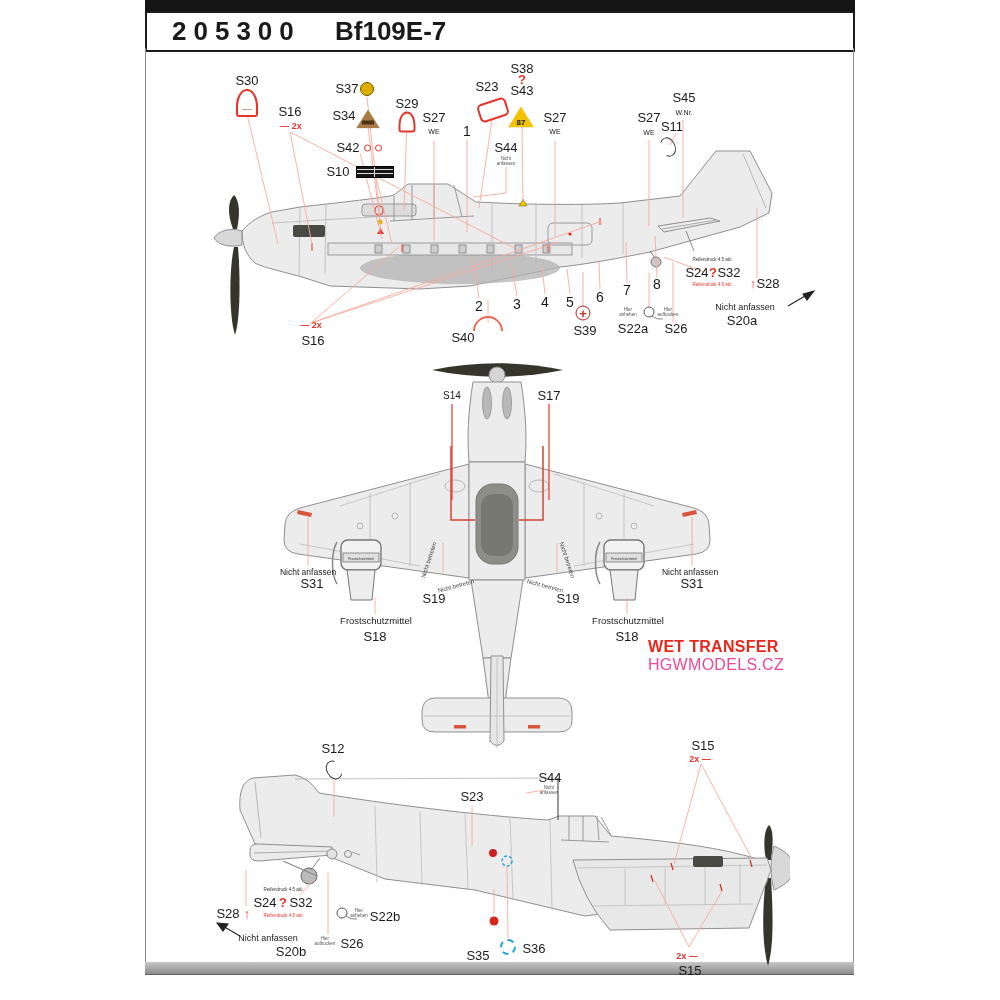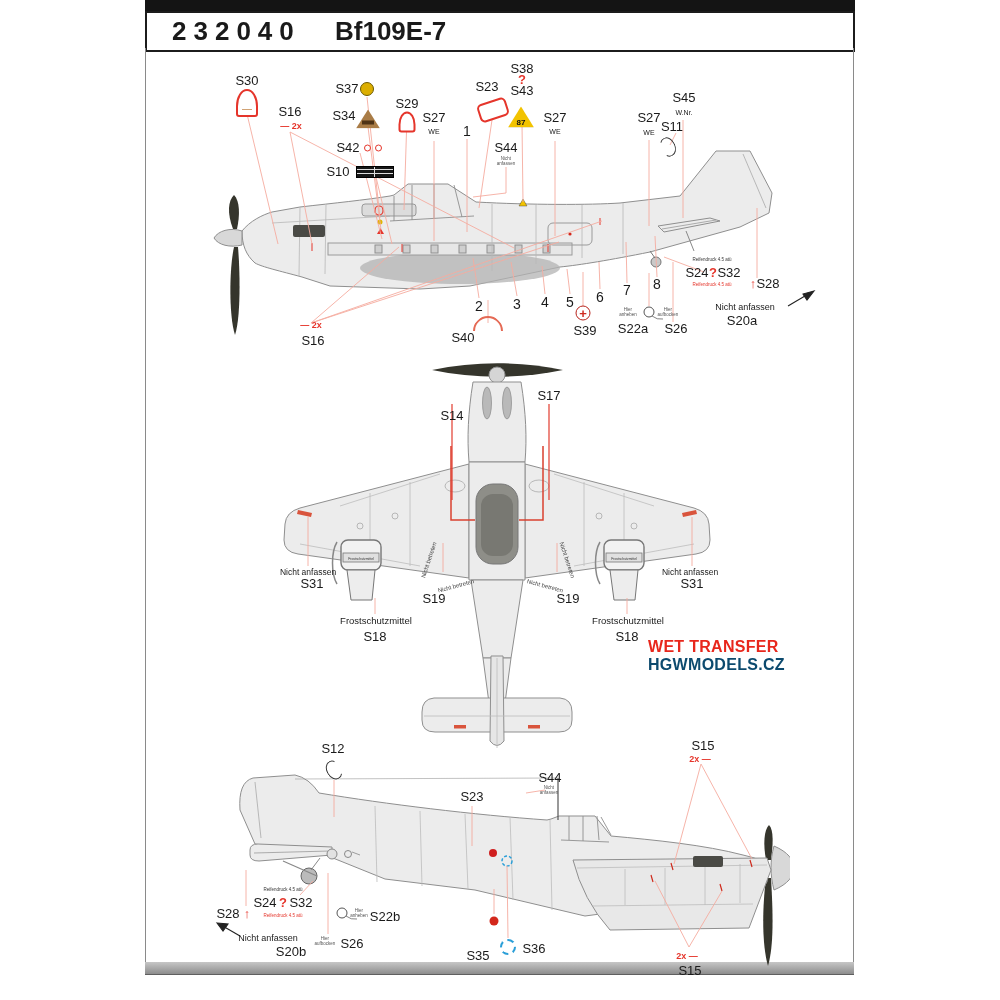--- a/index.html
+++ b/index.html
@@ -54,7 +54,7 @@
 
   <div id="topbar" class="abs"></div>
   <div id="hdrbox" class="abs">
-    <span class="cat">232040</span>
+    <span class="cat">205300</span>
     <span class="model">Bf109E-7</span>
   </div>
   <div id="railL" class="abs"></div>

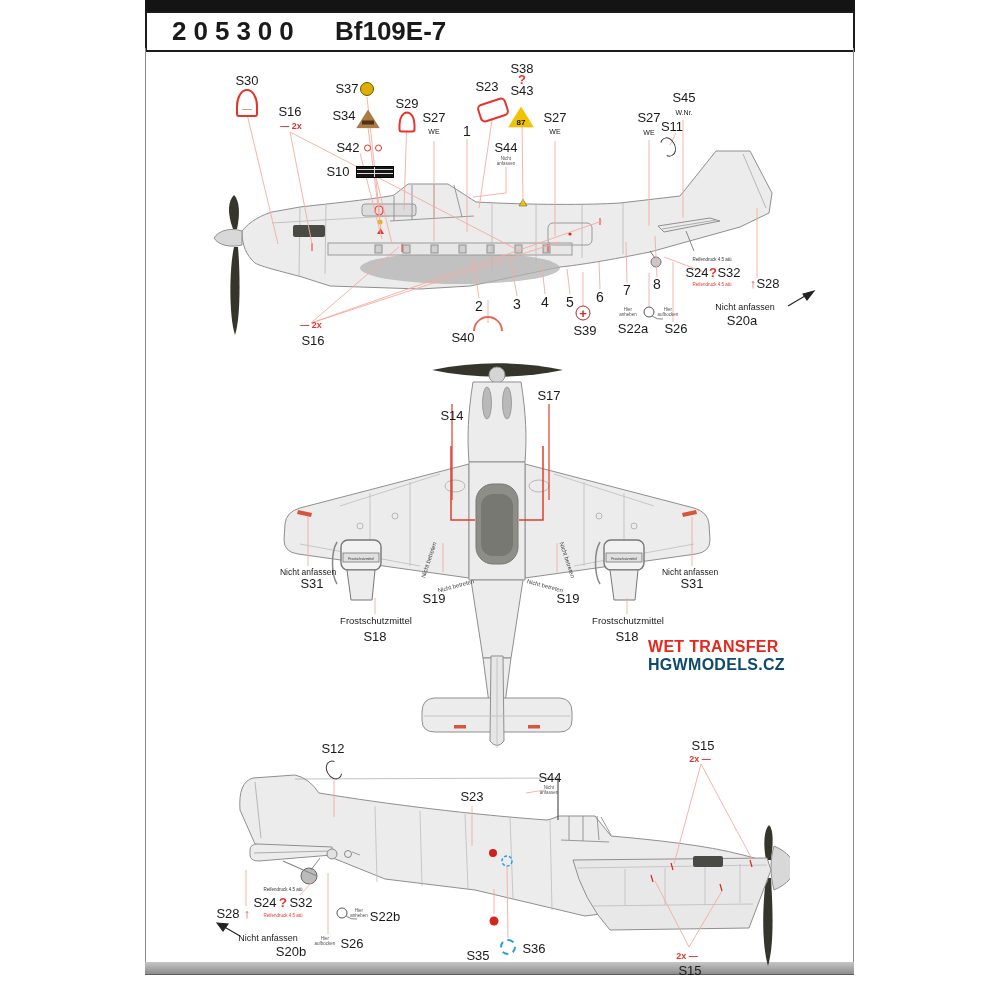--- a/index.html
+++ b/index.html
@@ -332,7 +332,7 @@
         <span>+</span>
       </div>
       <div class="sym sym-circle-jack" style="left: 649px; top: 312px; transform: translate(-50%, -50%);"></div>
-      <div class="lbl" style="left: 452px; top: 416px; font-size: 13px; transform: translate(-50%, -50%); text-align: center;">S14</div>
+      <div class="lbl" style="left: 452px; top: 396px; font-size: 10px; transform: translate(-50%, -50%); text-align: center;">S14</div>
       <div class="lbl" style="left: 549px; top: 396px; font-size: 13px; transform: translate(-50%, -50%);">S17</div>
       <div class="lbl" style="left: 308px; top: 572px; font-size: 8.5px; transform: translate(-50%, -50%);">Nicht anfassen</div>
       <div class="lbl" style="left: 312px; top: 584px; font-size: 13px; transform: translate(-50%, -50%);">S31</div>

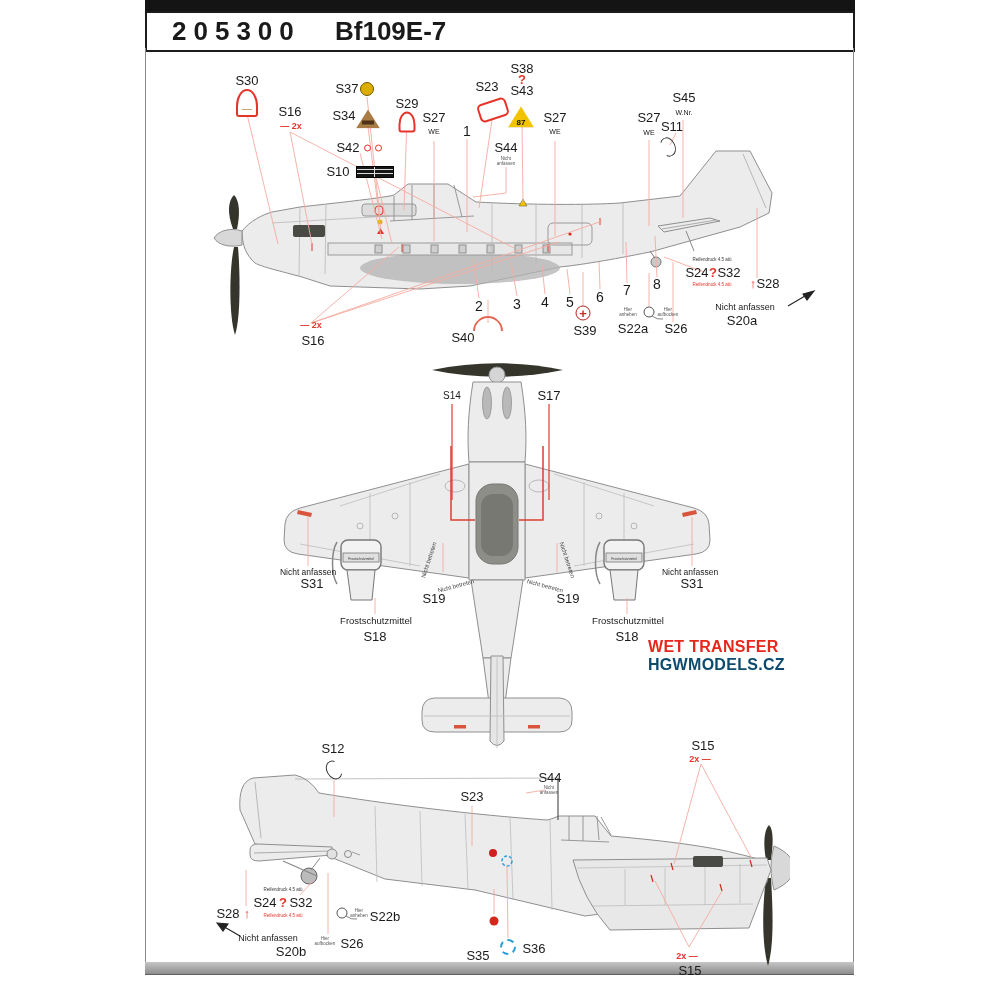--- a/index.html
+++ b/index.html
@@ -44,7 +44,7 @@
   
   #brand{left:648px;top:638px;width:190px;z-index:6;}
   #brand .l1{font-size:16px;font-weight:800;color:#e8271c;letter-spacing:.3px;}
-  #brand .l2{font-size:16px;font-weight:700;color:#0c4a6e;letter-spacing:.3px;}
+  #brand .l2{font-size:16px;font-weight:400;color:#ec4899;letter-spacing:.3px;}
   svg{display:block;}
 </style>
 </head>

